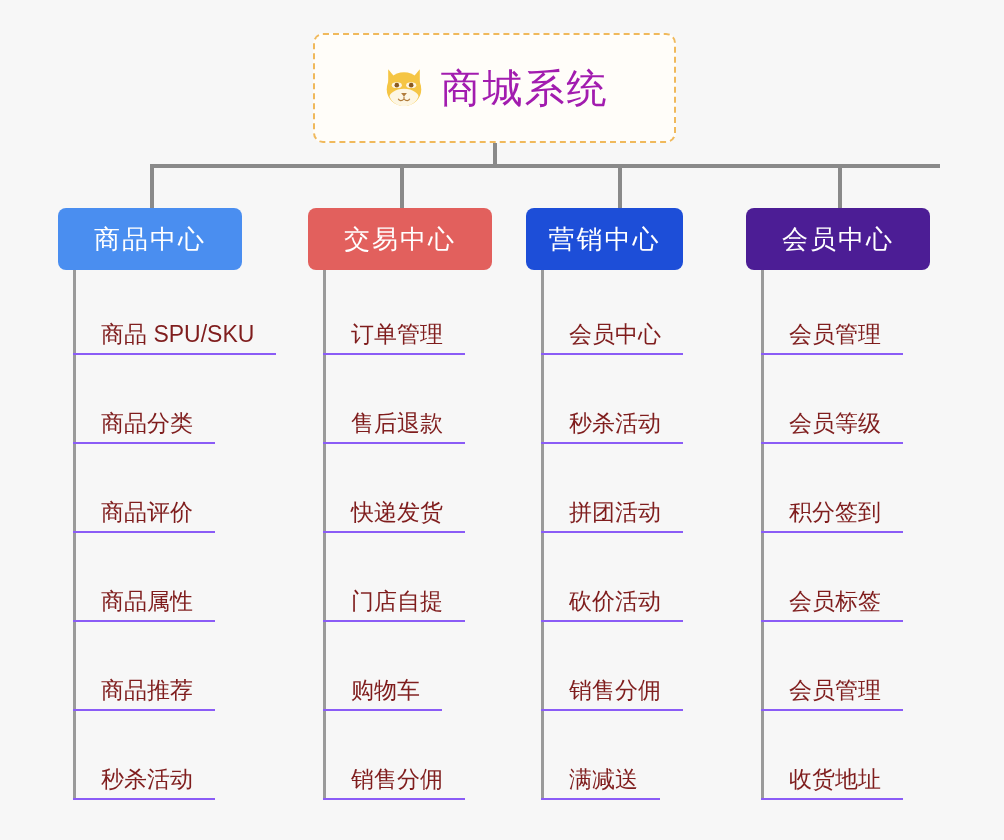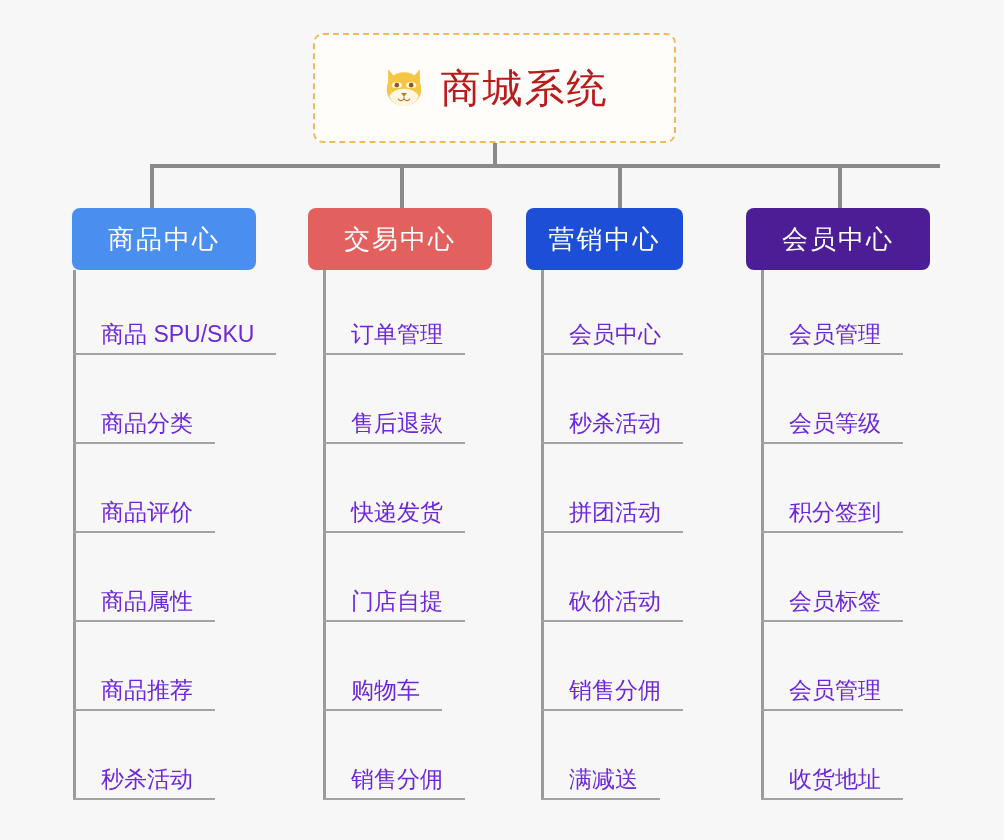--- a/index.html
+++ b/index.html
@@ -45,7 +45,7 @@
 
   .root-title {
     font-size: 40px;
-    color: #b91c1c;
+    color: #a21caf;
     letter-spacing: 2px;
     line-height: 1;
     white-space: nowrap;

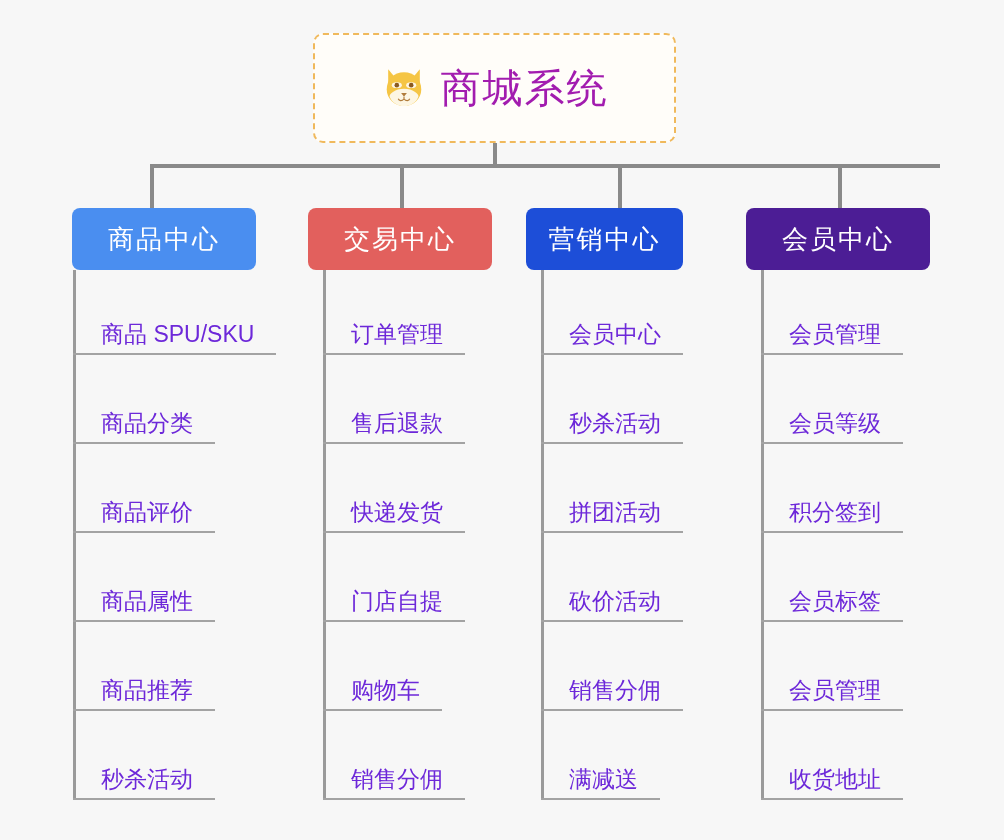--- a/index.html
+++ b/index.html
@@ -152,7 +152,7 @@
   <div class="conn conn-rail"></div>
 
 <div class="conn conn-drop" style="left: 150px;"></div>
-    <div class="cat-box" style="left: 72px; width: 184px; background: rgb(74, 142, 240);">
+    <div class="cat-box" style="left: 58px; width: 184px; background: rgb(74, 142, 240);">
       <span>商品中心</span>
     </div>
     <div class="branch" style="left: 73px;">

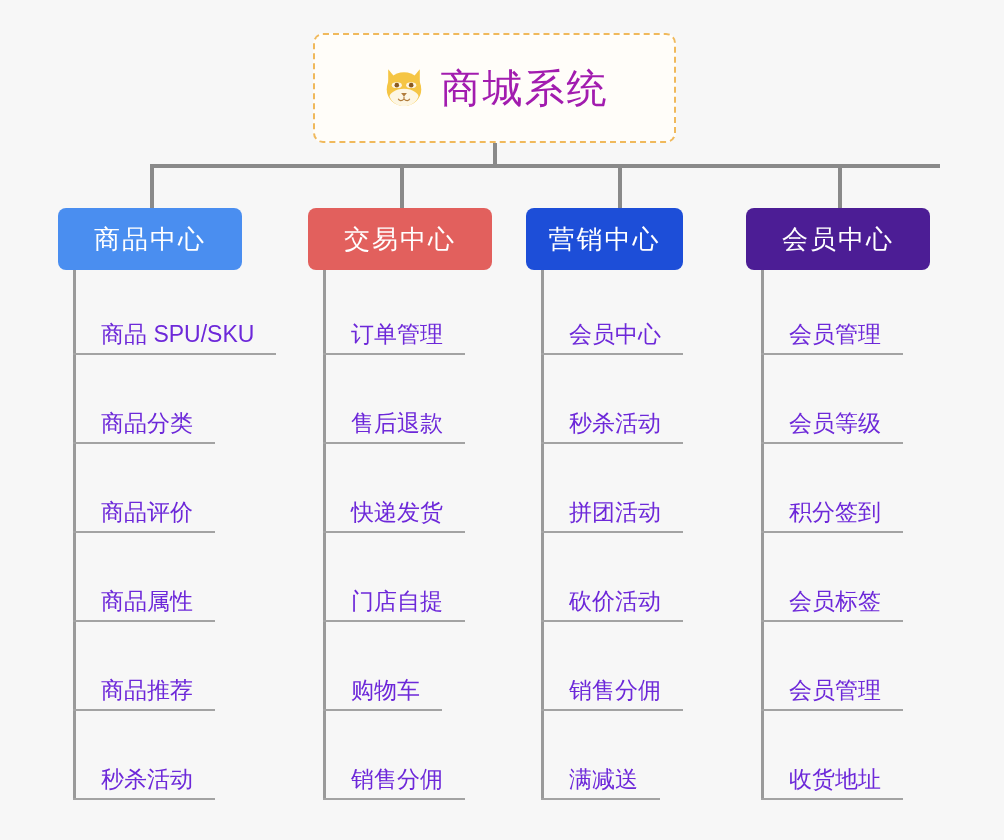--- a/index.html
+++ b/index.html
@@ -114,10 +114,10 @@
   }
   .leaf-label {
     font-size: 23px;
-    color: #6d28d9;
+    color: #7f1d1d;
     line-height: 1.15;
     white-space: nowrap;
-    border-bottom: 2px solid #a3a3a3;
+    border-bottom: 2px solid #8b5cf6;
     padding: 0 22px 6px 0;
     margin-left: -28px;
     padding-left: 28px;

